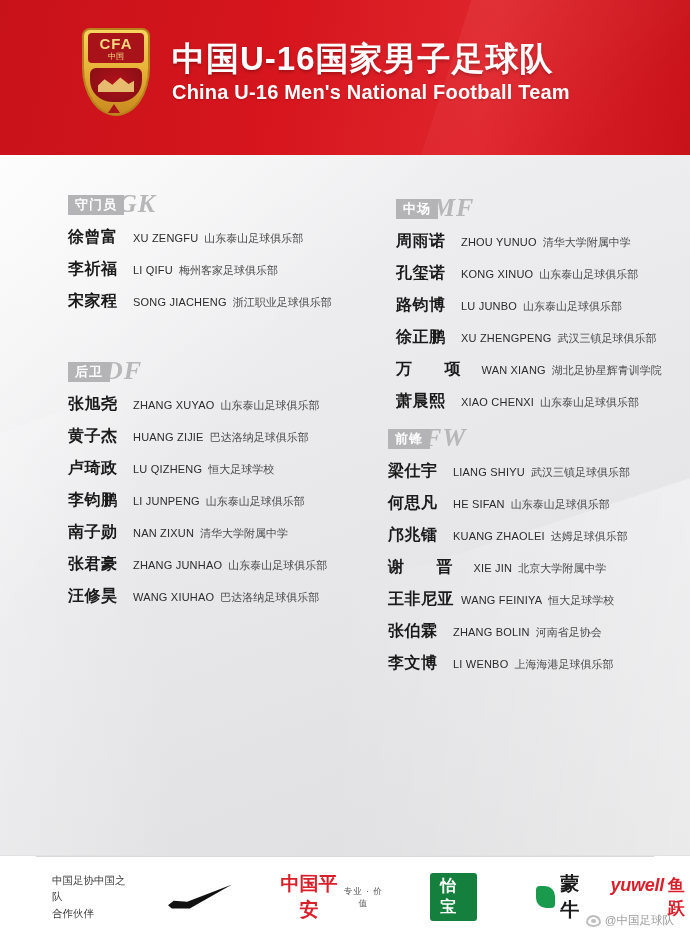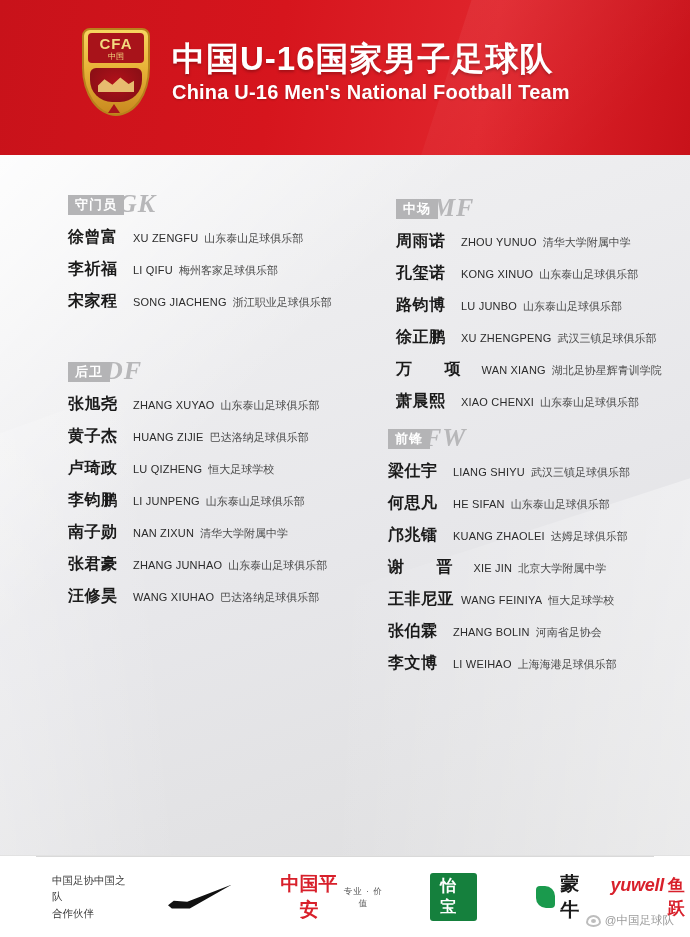--- a/index.html
+++ b/index.html
@@ -421,7 +421,7 @@
       </div>
       <div class="player">
         <span class="p-cn">李文博</span>
-        <span class="p-en">LI WEIHAO</span>
+        <span class="p-en">LI WENBO</span>
         <span class="p-club">上海海港足球俱乐部</span>
       </div>
     </div>

